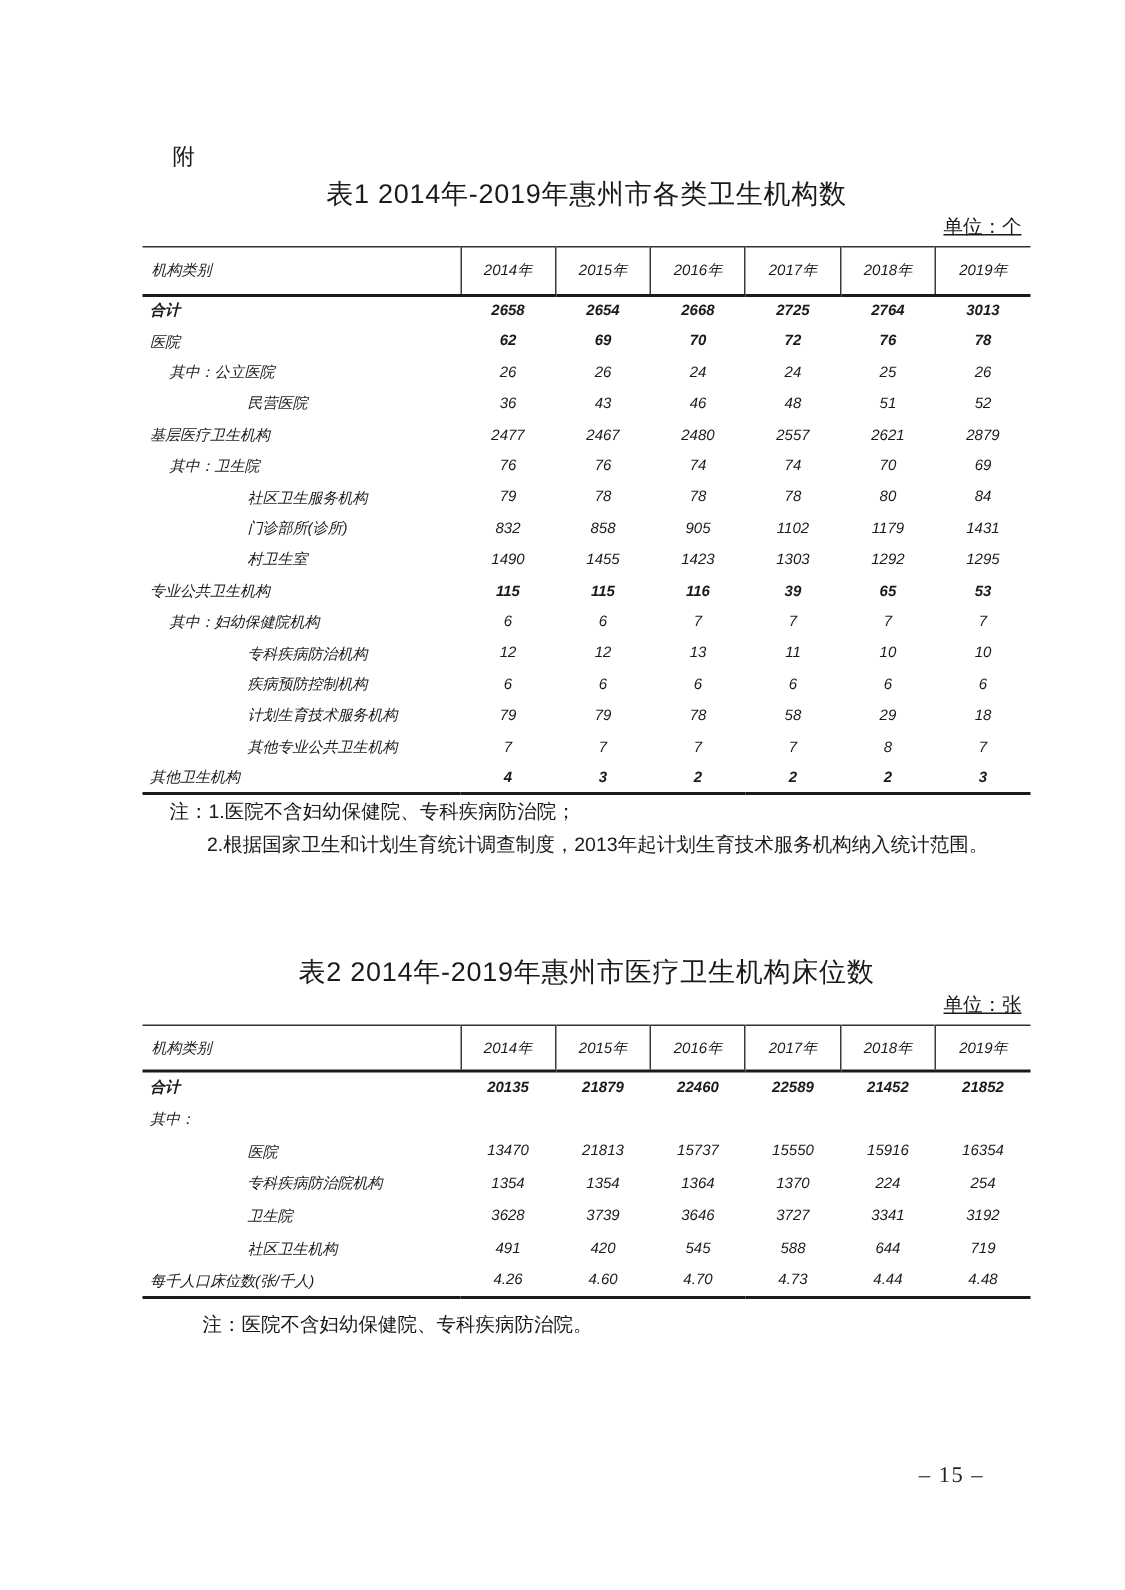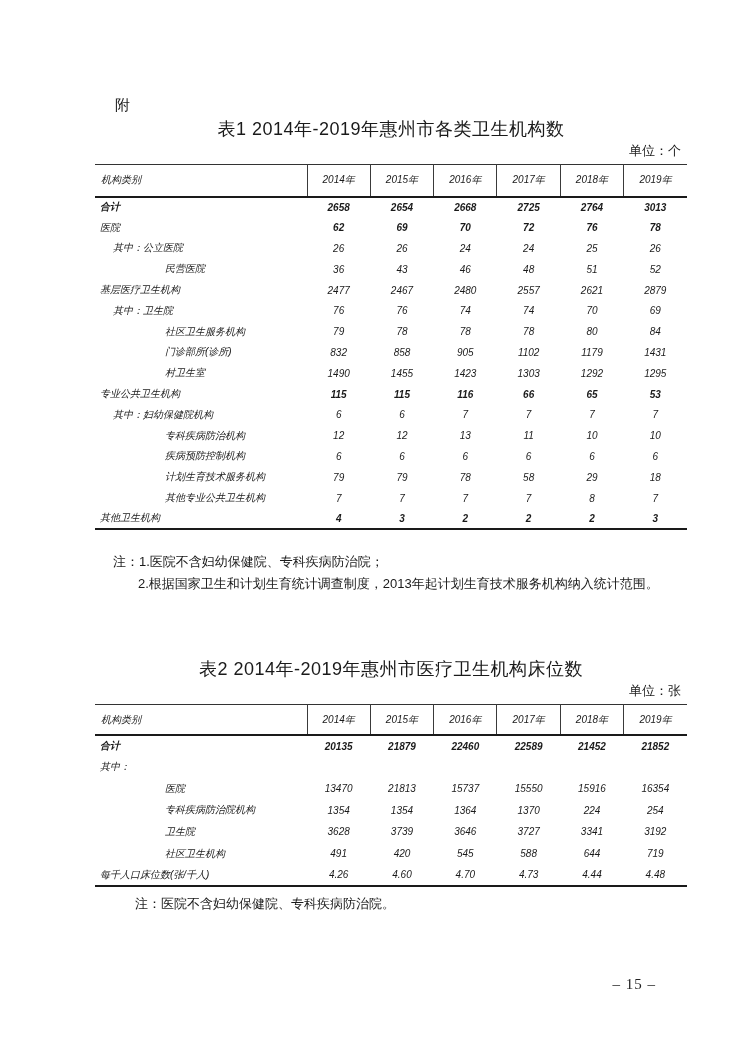--- a/index.html
+++ b/index.html
@@ -38,6 +38,7 @@
     line-height: 18px;
     padding-right: 6px;
     margin-bottom: 4px;
+    text-decoration: underline;
   }
   table.stat-table {
     width: 100%;

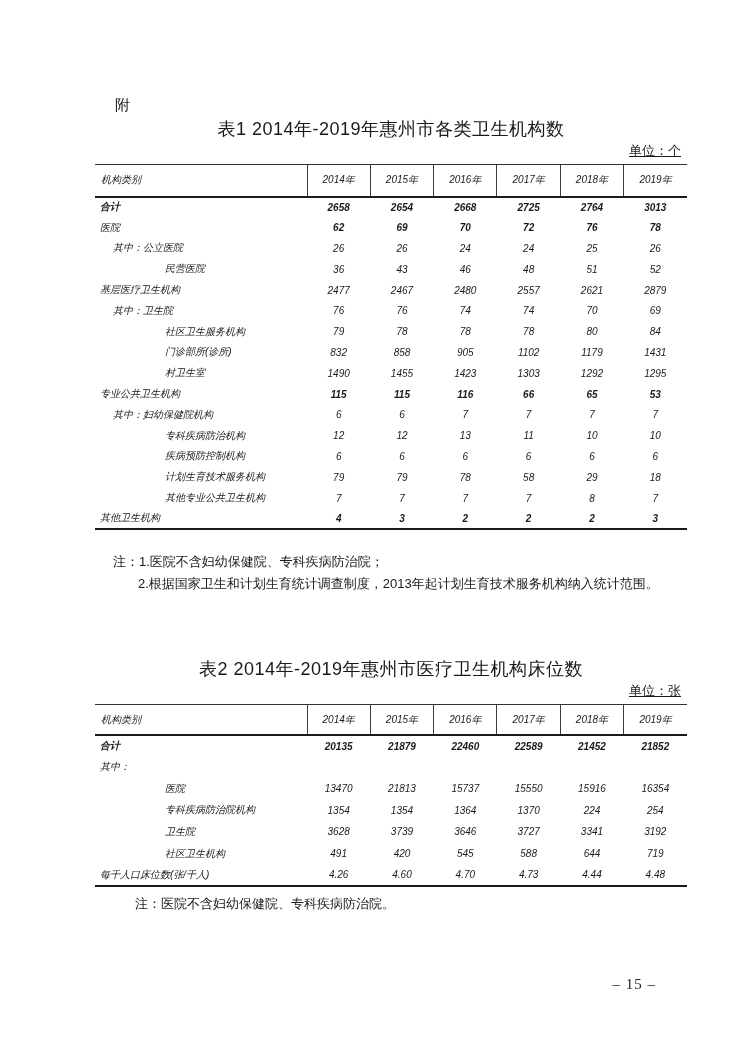--- a/index.html
+++ b/index.html
@@ -211,7 +211,7 @@
             <td class="val-cell bold">115</td>
             <td class="val-cell bold">115</td>
             <td class="val-cell bold">116</td>
-            <td class="val-cell bold">66</td>
+            <td class="val-cell bold">39</td>
             <td class="val-cell bold">65</td>
             <td class="val-cell bold">53</td>
           </tr>

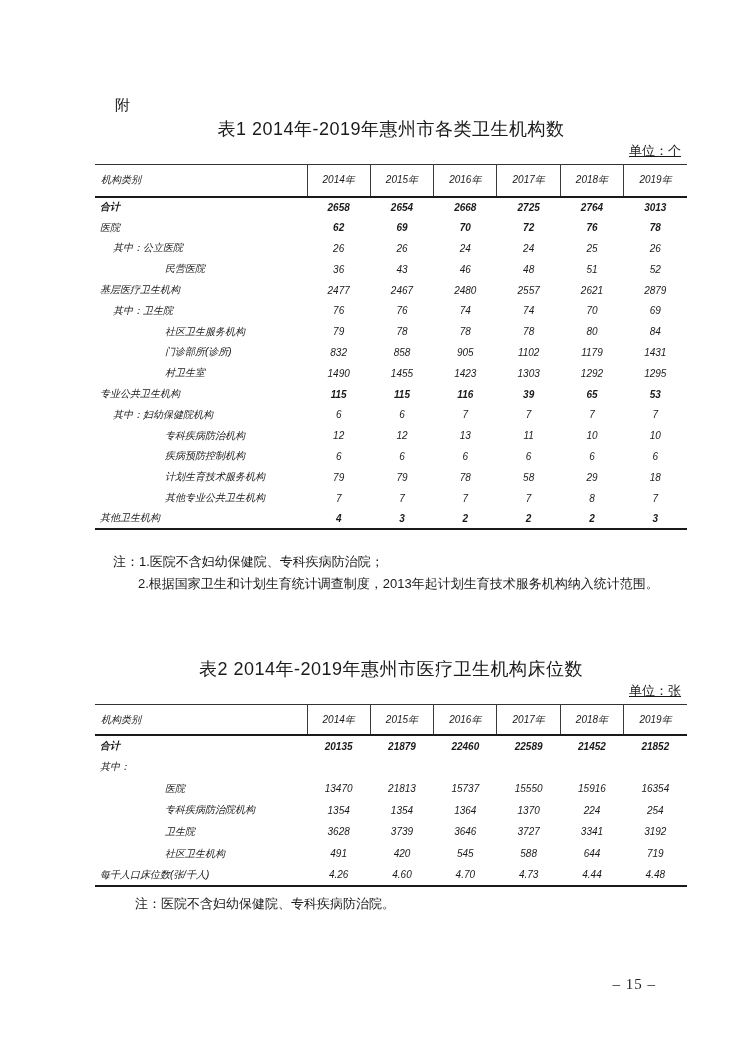--- a/index.html
+++ b/index.html
@@ -76,7 +76,7 @@
   .indent-2 { padding-left: 70px; }
   .bold { font-weight: 700; }
   .notes {
-    margin-top: 21px;
+    margin-top: 0;
     font-size: 13px;
     line-height: 22px;
   }

